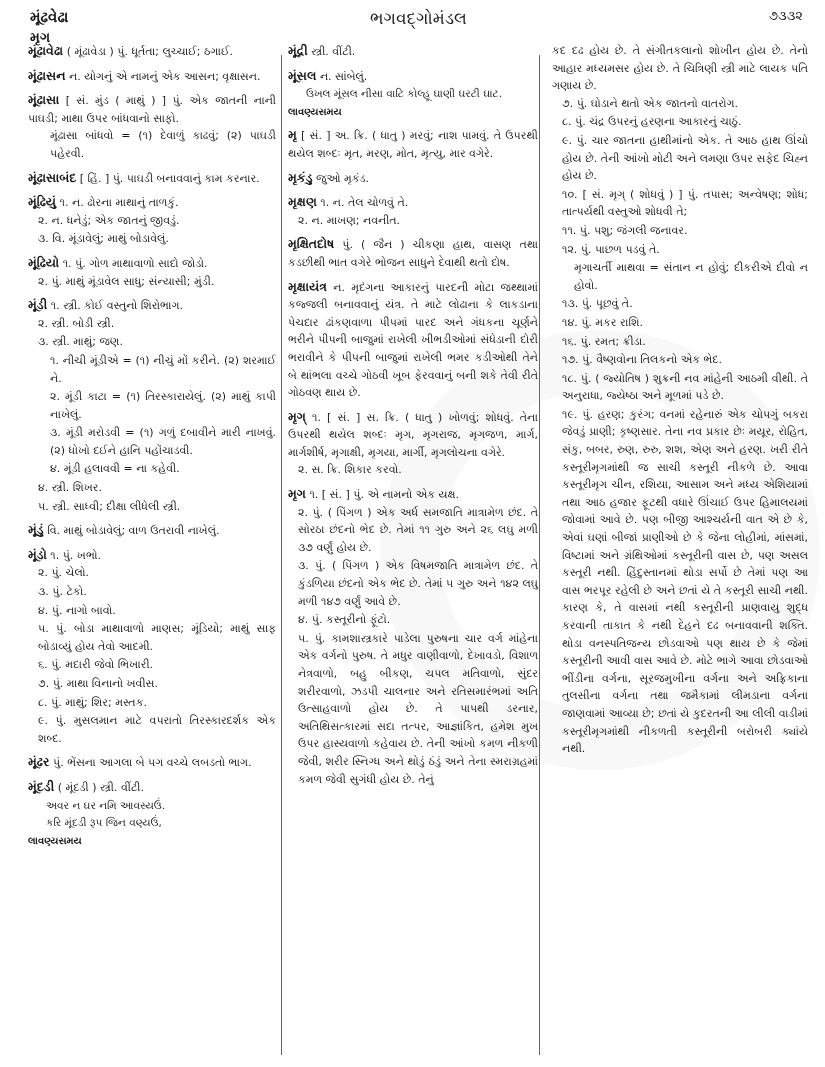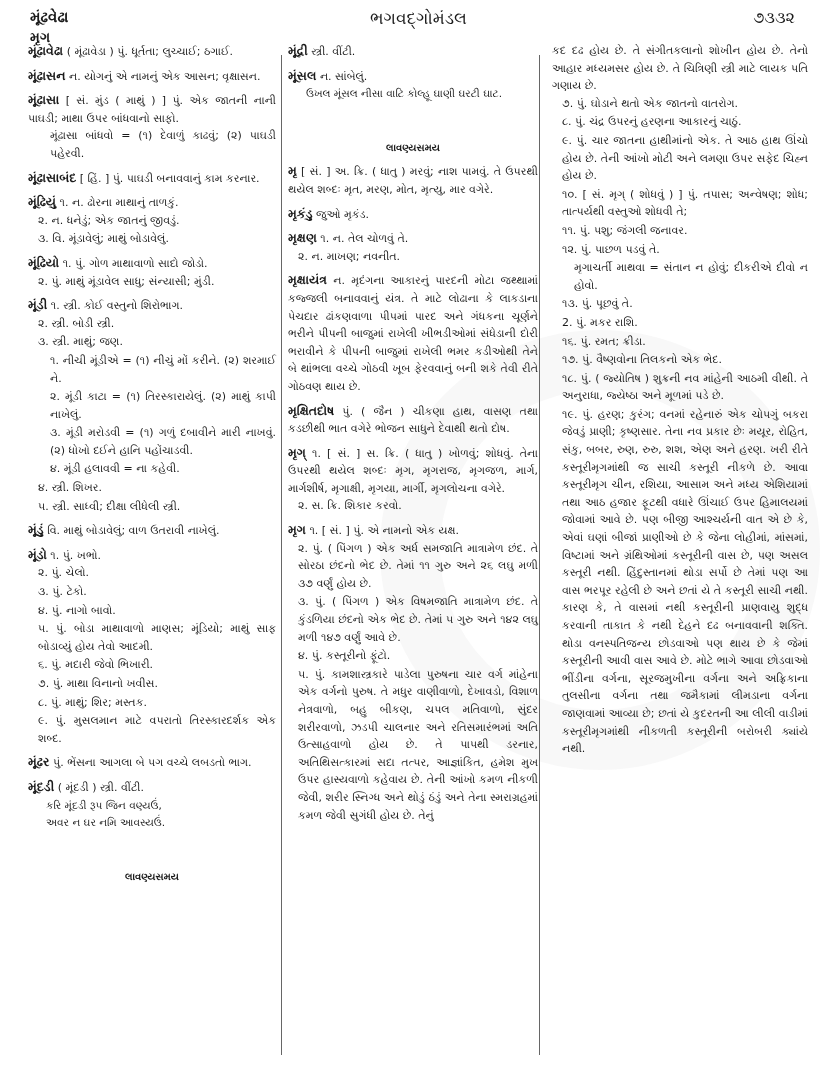--- a/index.html
+++ b/index.html
@@ -10,7 +10,7 @@
           font-size:15px;}
   .h-left{position:absolute;left:0;top:0;font-weight:bold;}
   .h-center{position:absolute;left:0;right:0;text-align:center;top:0;font-size:17px;}
-  .h-right{position:absolute;right:12px;top:0;font-size:16px;}
+  .h-right{position:absolute;right:4px;top:0;font-size:13px;}
   .subhead{position:absolute;top:29px;left:30px;font-weight:bold;font-size:14px;}
   .col{position:absolute;top:42px;font-size:11px;line-height:17.6px;}
   .col1{left:28px;width:248px;}

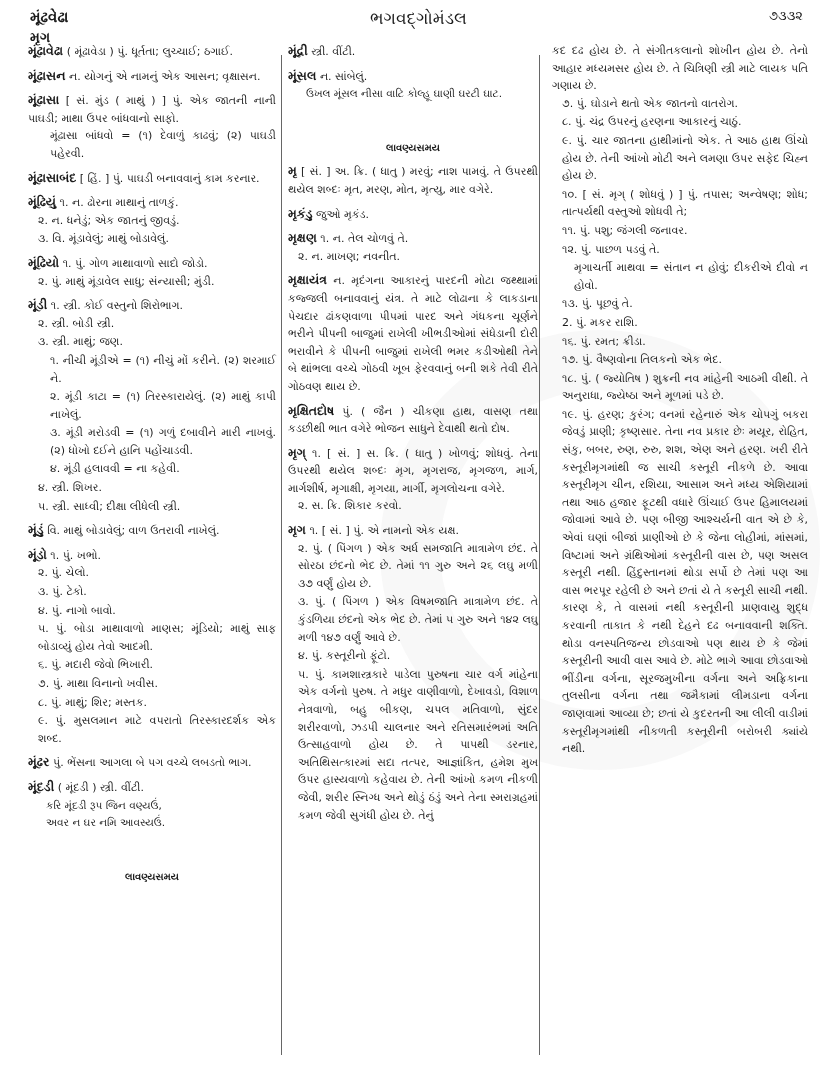--- a/index.html
+++ b/index.html
@@ -24,7 +24,7 @@
   .sub{padding-left:10px;margin:0 0 1px 0;}
   .ind{padding-left:22px;margin:0 0 1px 0;}
   .quote{padding-left:18px;font-size:10.5px;}
-  .attr{text-align:center;font-size:10px;font-weight:bold;margin-top:36px;}
+  .attr{text-align:left;font-size:10px;font-weight:bold;}
   .watermark{position:absolute;left:380px;top:330px;width:440px;height:440px;
              border-radius:50%;border:60px solid rgba(200,200,200,0.12);
              box-sizing:border-box;pointer-events:none;}

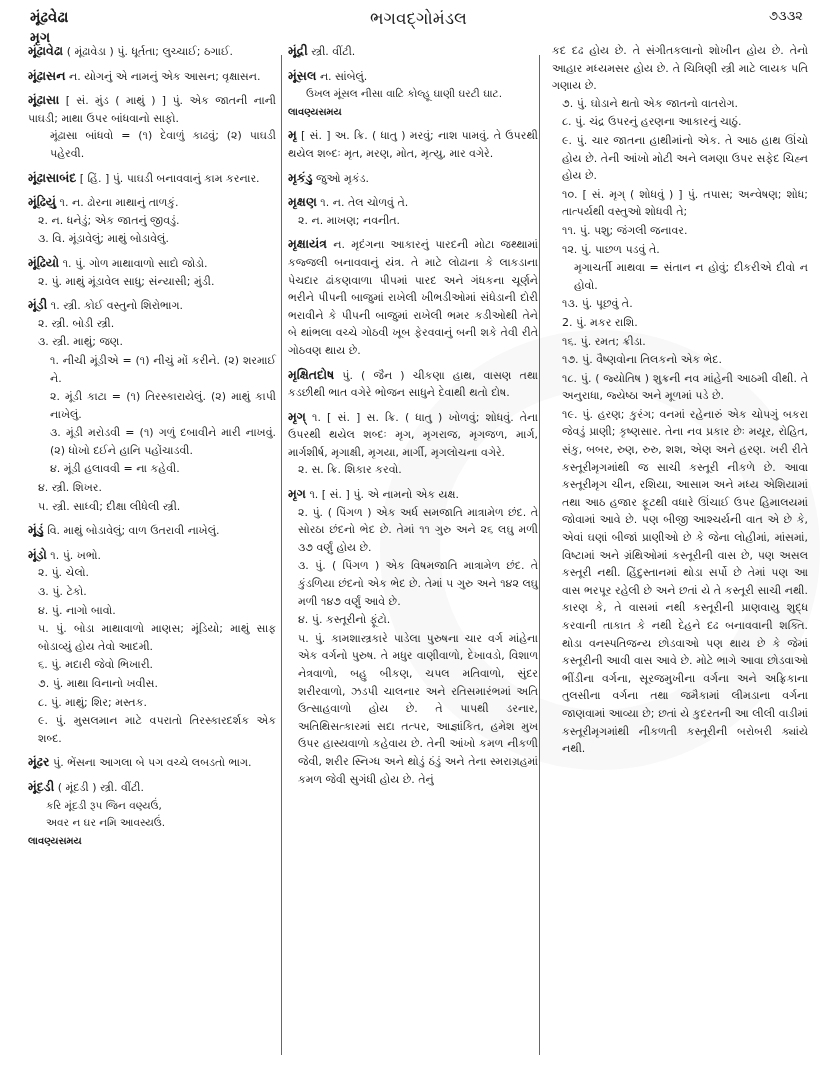--- a/index.html
+++ b/index.html
@@ -123,10 +123,10 @@
         <div class="sub">૨. ન. માખણ; નવનીત.</div>
       </div>
       <div class="entry">
-        <div><span class="head">મૃક્ષાયંત્ર</span> <span>ન. મૃદંગના આકારનું પારદની મોટા જથ્થામાં કજ્જલી બનાવવાનું યંત્ર. તે માટે લોઢાના કે લાકડાના પેચદાર ઢાંકણવાળા પીપમાં પારદ અને ગંધકના ચૂર્ણને ભરીને પીપની બાજુમાં રાખેલી ખીભડીઓમાં સંધેડાની દોરી ભરાવીને કે પીપની બાજુમાં રાખેલી ભમર કડીઓથી તેને બે થાંભલા વચ્ચે ગોઠવી ખૂબ ફેરવવાનું બની શકે તેવી રીતે ગોઠવણ થાય છે.</span></div>
+        <div><span class="head">મૃક્ષિતદોષ</span> <span>પું. ( જૈન ) ચીકણા હાથ, વાસણ તથા કડછીથી ભાત વગેરે ભોજન સાધુને દેવાથી થતો દોષ.</span></div>
       </div>
       <div class="entry">
-        <div><span class="head">મૃક્ષિતદોષ</span> <span>પું. ( જૈન ) ચીકણા હાથ, વાસણ તથા કડછીથી ભાત વગેરે ભોજન સાધુને દેવાથી થતો દોષ.</span></div>
+        <div><span class="head">મૃક્ષાયંત્ર</span> <span>ન. મૃદંગના આકારનું પારદની મોટા જથ્થામાં કજ્જલી બનાવવાનું યંત્ર. તે માટે લોઢાના કે લાકડાના પેચદાર ઢાંકણવાળા પીપમાં પારદ અને ગંધકના ચૂર્ણને ભરીને પીપની બાજુમાં રાખેલી ખીભડીઓમાં સંધેડાની દોરી ભરાવીને કે પીપની બાજુમાં રાખેલી ભમર કડીઓથી તેને બે થાંભલા વચ્ચે ગોઠવી ખૂબ ફેરવવાનું બની શકે તેવી રીતે ગોઠવણ થાય છે.</span></div>
       </div>
       <div class="entry">
         <div><span class="head">મૃગ્</span> <span>૧. [ સં. ] સ. ક્રિ. ( ધાતુ ) ખોળવું; શોધવું. તેના ઉપરથી થયેલ શબ્દઃ મૃગ, મૃગરાજ, મૃગજળ, માર્ગ, માર્ગશીર્ષ, મૃગાક્ષી, મૃગયા, માર્ગી, મૃગલોચના વગેરે.</span></div>

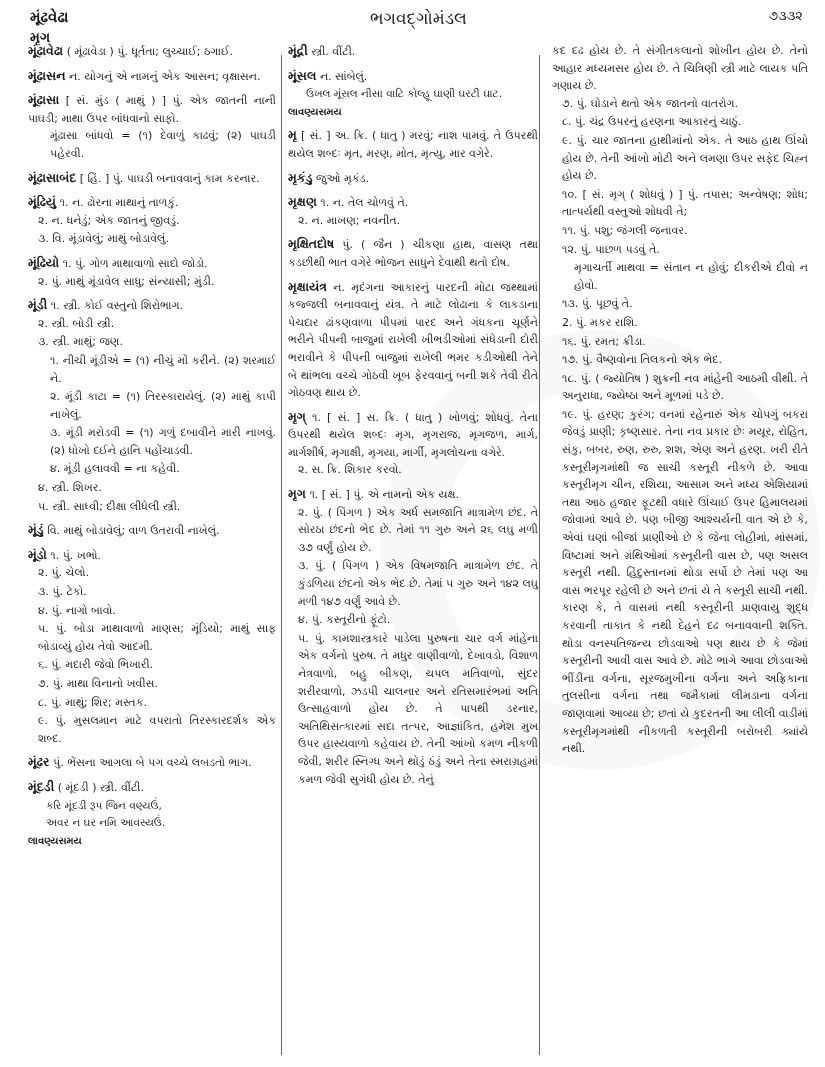--- a/index.html
+++ b/index.html
@@ -151,7 +151,7 @@
         <div class="sub">૧૨. પું. પાછળ પડવું તે.</div>
         <div class="ind">મૃગાચર્તી માથવા = સંતાન ન હોવું; દીકરીએ દીવો ન હોવો.</div>
         <div class="sub">૧૩. પું. પૂછવું તે.</div>
-        <div class="sub">2. પું. મકર રાશિ.</div>
+        <div class="sub">૧૪. પું. મકર રાશિ.</div>
         <div class="sub">૧૬. પું. રમત; ક્રીડા.</div>
         <div class="sub">૧૭. પું. વૈષ્ણવોના તિલકનો એક ભેદ.</div>
         <div class="sub">૧૮. પું. ( જ્યોતિષ ) શુક્રની નવ માંહેની આઠમી વીથી. તે અનુરાધા, જ્યેષ્ઠા અને મૂળમાં પડે છે.</div>

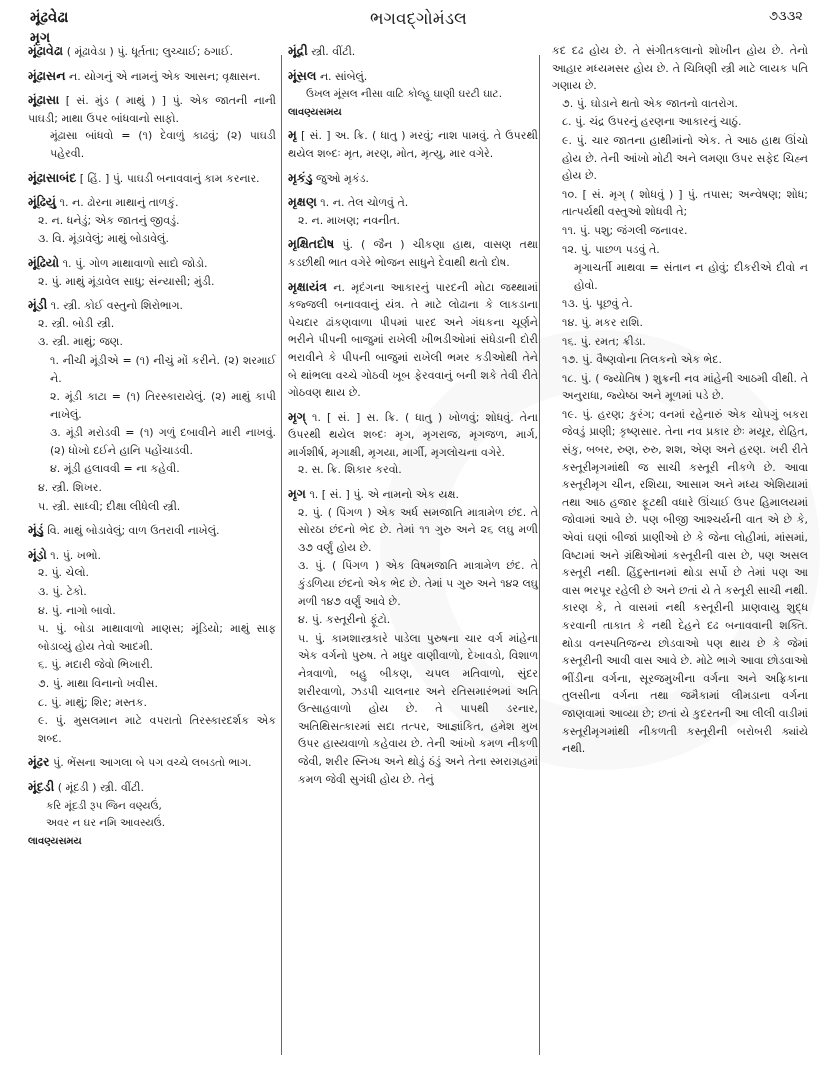--- a/index.html
+++ b/index.html
@@ -98,8 +98,8 @@
       </div>
       <div class="entry">
         <div><span class="head">મૂંદડી</span> <span>( મૂંદડી ) સ્ત્રી. વીંટી.</span></div>
+        <div class="quote">અવર ન ઘર નમિ આવસ્યઉં.</div>
         <div class="quote">કરિ મૂંદડી રૂપ જિન વણ્યઉં,</div>
-        <div class="quote">અવર ન ઘર નમિ આવસ્યઉં.</div>
         <div class="attr">લાવણ્યસમય</div>
       </div>
     </div>

